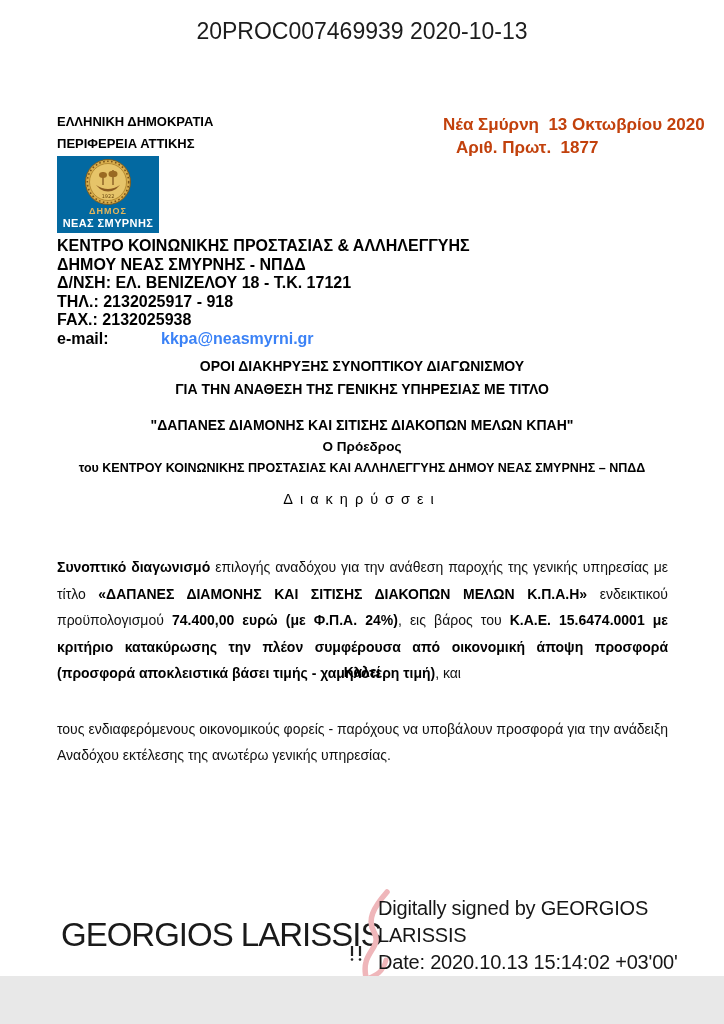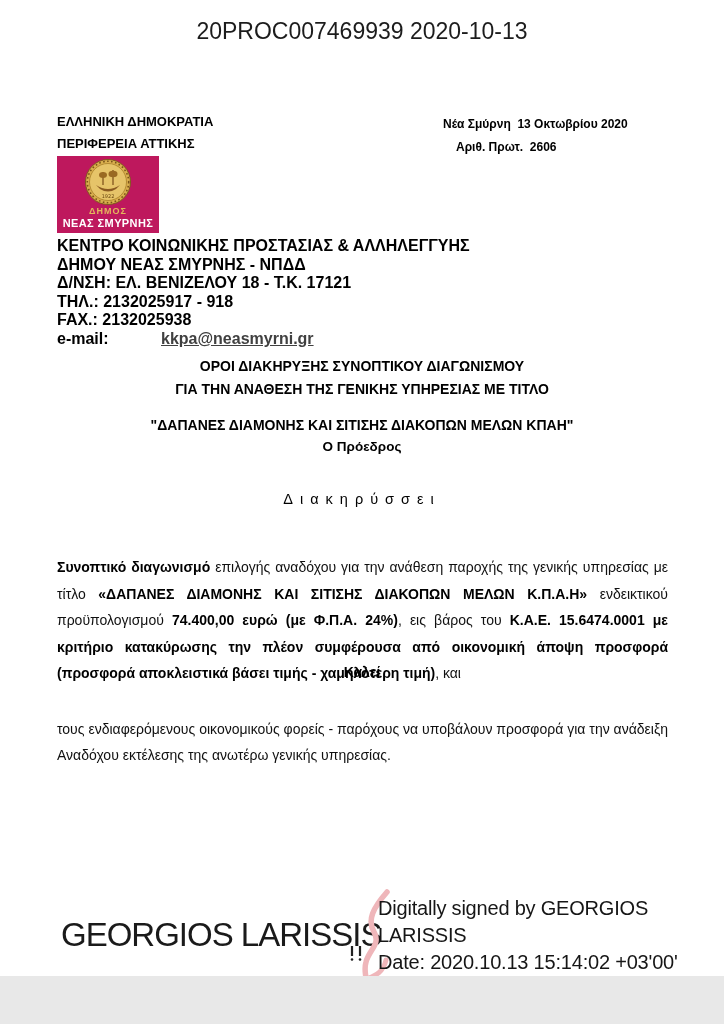--- a/index.html
+++ b/index.html
@@ -25,7 +25,7 @@
 
   
   .hdr-left{left:57px;top:111px;font-size:13px;font-weight:700;line-height:22px;color:#000;}
-  .hdr-right{left:443px;top:113px;font-size:12px;font-weight:700;line-height:23px;color:#000000;}
+  .hdr-right{left:443px;top:113px;font-size:17px;font-weight:700;line-height:23px;color:#c2410c;}
   .hdr-right .proto{padding-left:13px;}
 
   

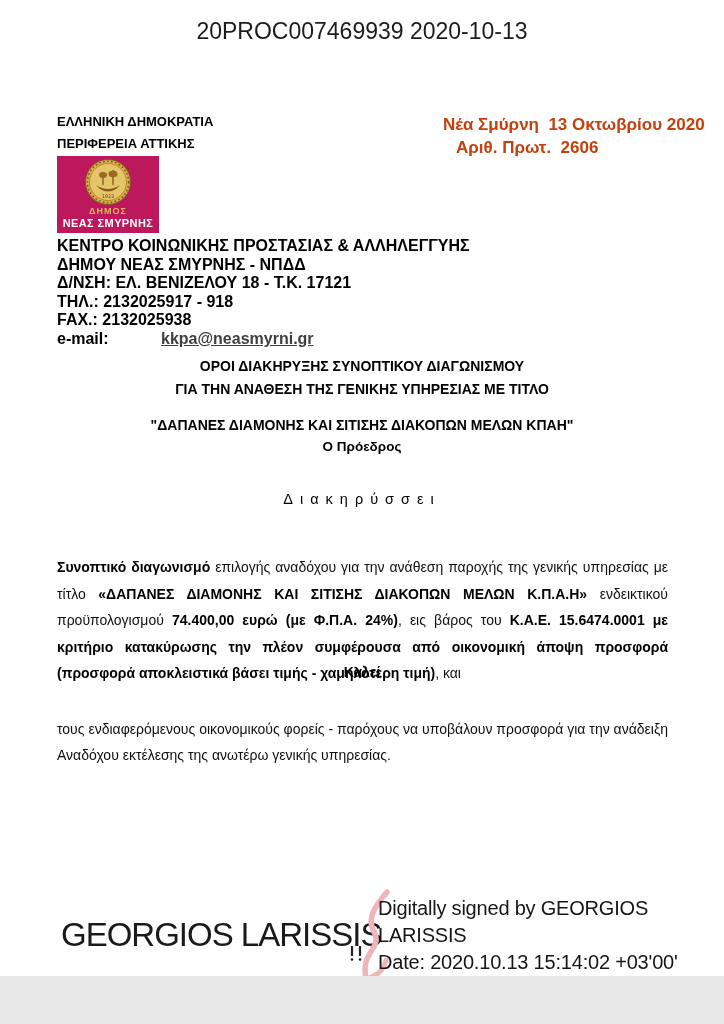--- a/index.html
+++ b/index.html
@@ -96,7 +96,7 @@
 
   <div class="abs hdr-right">
     <div class="pre">Νέα Σμύρνη  13 Οκτωβρίου 2020</div>
-    <div class="pre proto">Αριθ. Πρωτ.  2606</div>
+    <div class="pre proto">Αριθ. Πρωτ.  1877</div>
   </div>
 
   <div class="abs logo">

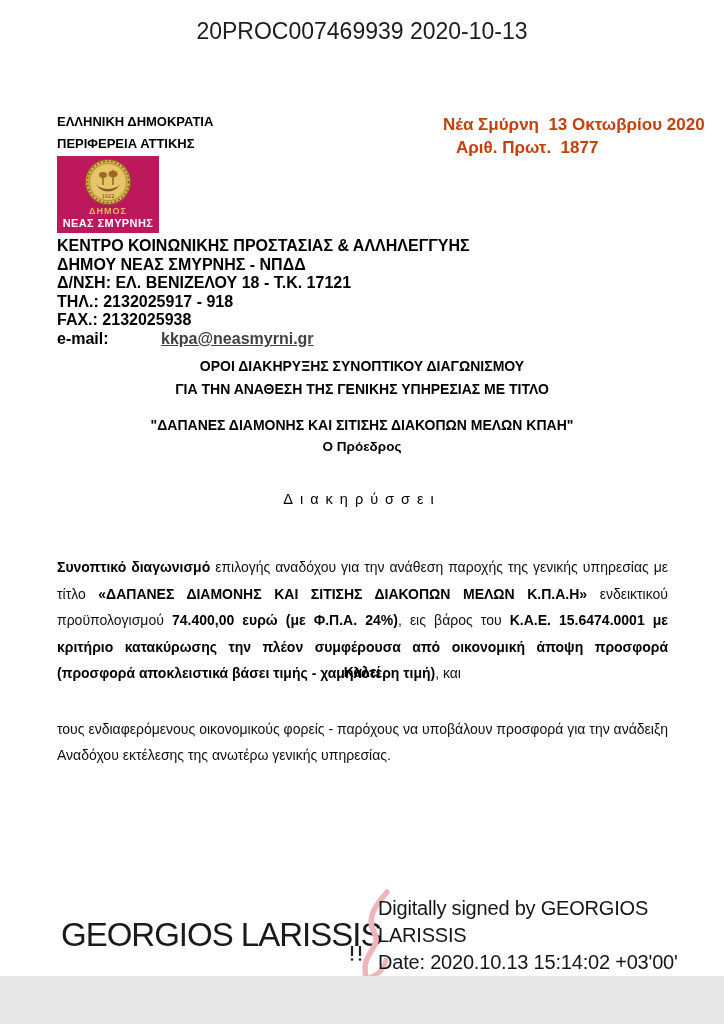--- a/index.html
+++ b/index.html
@@ -31,7 +31,7 @@
   
   .logo{
     left:57px;top:156px;width:102px;height:77px;
-    background:#be185d;
+    background:#0369a1;
     text-align:center;
   }
   .logo-emblem{display:block;margin:0 auto;}

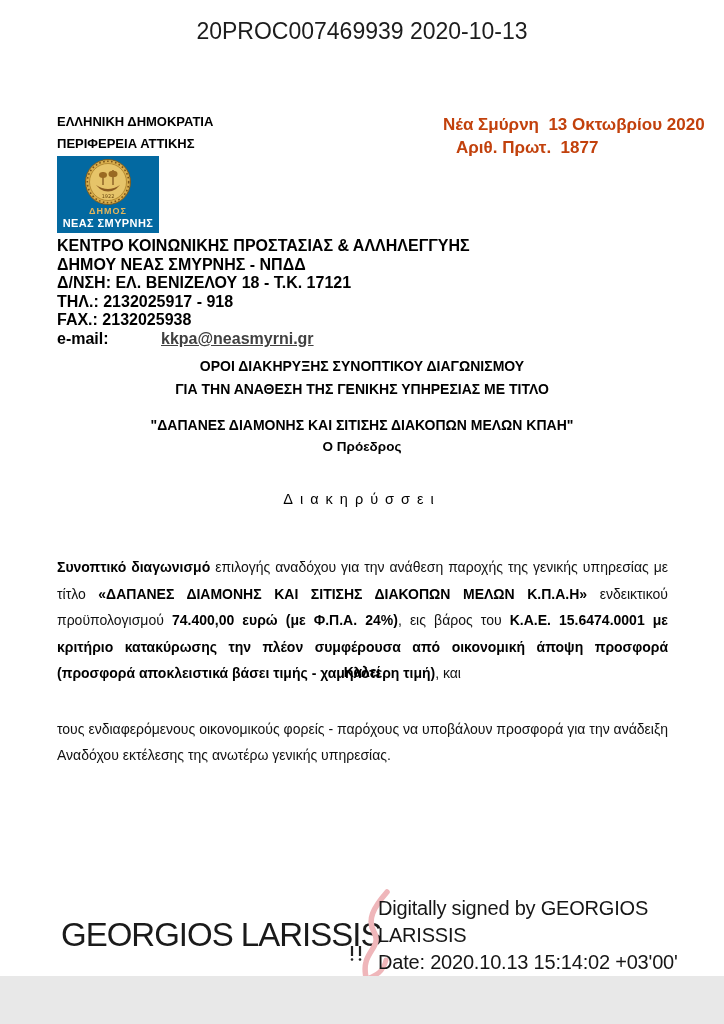--- a/index.html
+++ b/index.html
@@ -46,7 +46,7 @@
 
   
   .agency{left:57px;top:237px;font-size:16px;font-weight:700;line-height:18.6px;color:#000;}
-  .email-link{color:#404040;text-decoration:underline;font-weight:700;cursor:pointer;padding-left:48px;}
+  .email-link{color:#3b82f6;font-weight:700;cursor:pointer;padding-left:48px;}
 
   
   .ctr{left:0;width:100%;text-align:center;color:#000;}

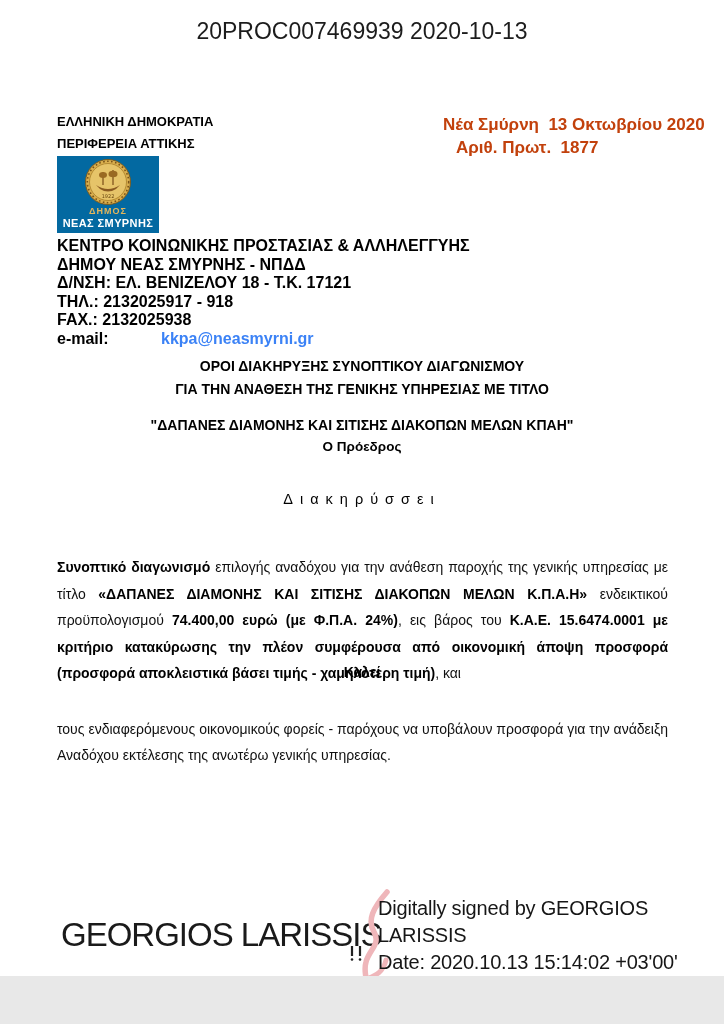--- a/index.html
+++ b/index.html
@@ -127,6 +127,7 @@
   <div class="abs ctr t2">ΓΙΑ ΤΗΝ ΑΝΑΘΕΣΗ ΤΗΣ ΓΕΝΙΚΗΣ ΥΠΗΡΕΣΙΑΣ ΜΕ ΤΙΤΛΟ</div>
   <div class="abs ctr subject">"ΔΑΠΑΝΕΣ ΔΙΑΜΟΝΗΣ ΚΑΙ ΣΙΤΙΣΗΣ ΔΙΑΚΟΠΩΝ ΜΕΛΩΝ ΚΠΑΗ"</div>
   <div class="abs ctr president">Ο Πρόεδρος</div>
+  <div class="abs ctr orgline">του ΚΕΝΤΡΟΥ ΚΟΙΝΩΝΙΚΗΣ ΠΡΟΣΤΑΣΙΑΣ ΚΑΙ ΑΛΛΗΛΕΓΓΥΗΣ ΔΗΜΟΥ ΝΕΑΣ ΣΜΥΡΝΗΣ – ΝΠΔΔ</div>
   <div class="abs ctr declares">Διακηρύσσει</div>
 
   <p class="abs para p1"><span class="b">Συνοπτικό διαγωνισμό</span><span> επιλογής αναδόχου για την ανάθεση παροχής της γενικής υπηρεσίας με τίτλο </span><span class="b">«ΔΑΠΑΝΕΣ ΔΙΑΜΟΝΗΣ ΚΑΙ ΣΙΤΙΣΗΣ ΔΙΑΚΟΠΩΝ ΜΕΛΩΝ Κ.Π.Α.Η»</span><span> ενδεικτικού προϋπολογισμού </span><span class="b">74.400,00 ευρώ (με Φ.Π.Α. 24%)</span><span>, εις βάρος του </span><span class="b">Κ.Α.Ε. 15.6474.0001 με κριτήριο κατακύρωσης την πλέον συμφέρουσα από οικονομική άποψη προσφορά (προσφορά αποκλειστικά βάσει τιμής - χαμηλότερη τιμή)</span><span>, και</span></p>

